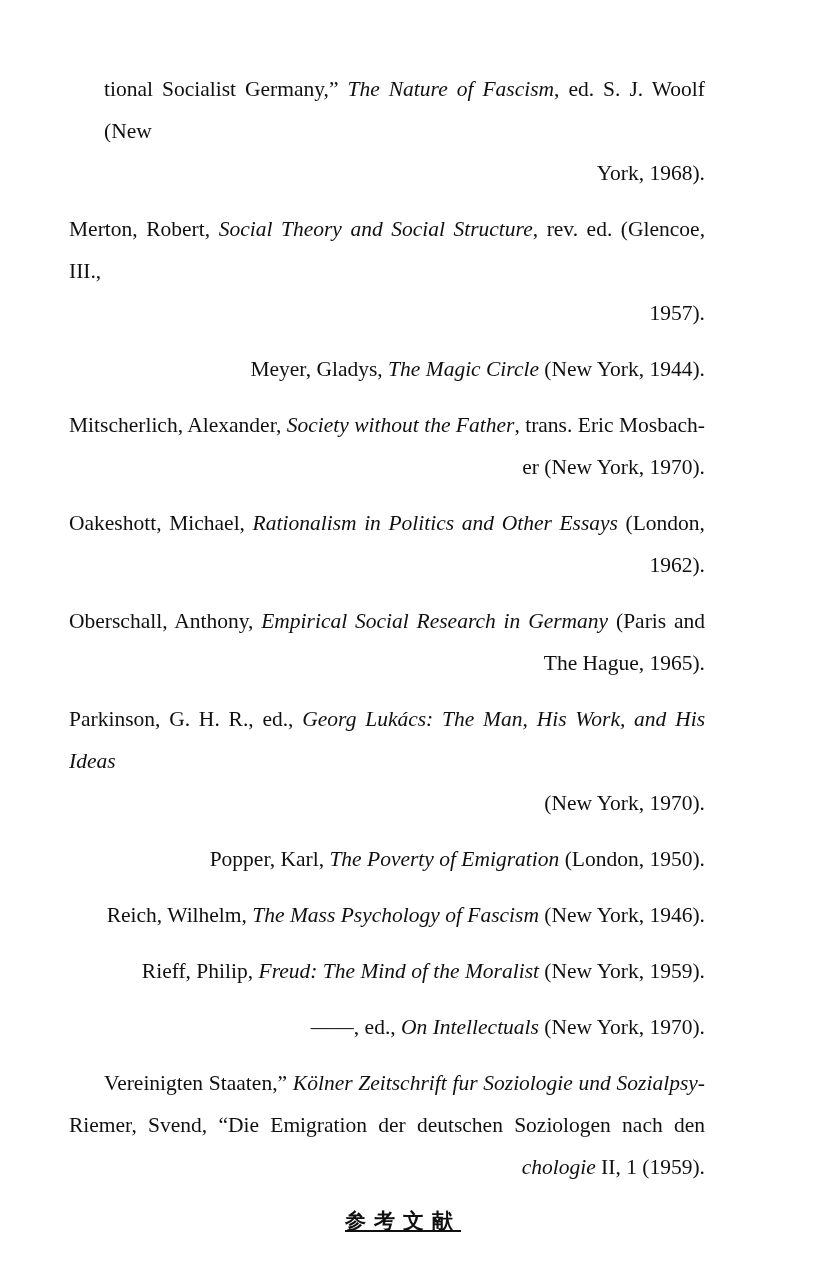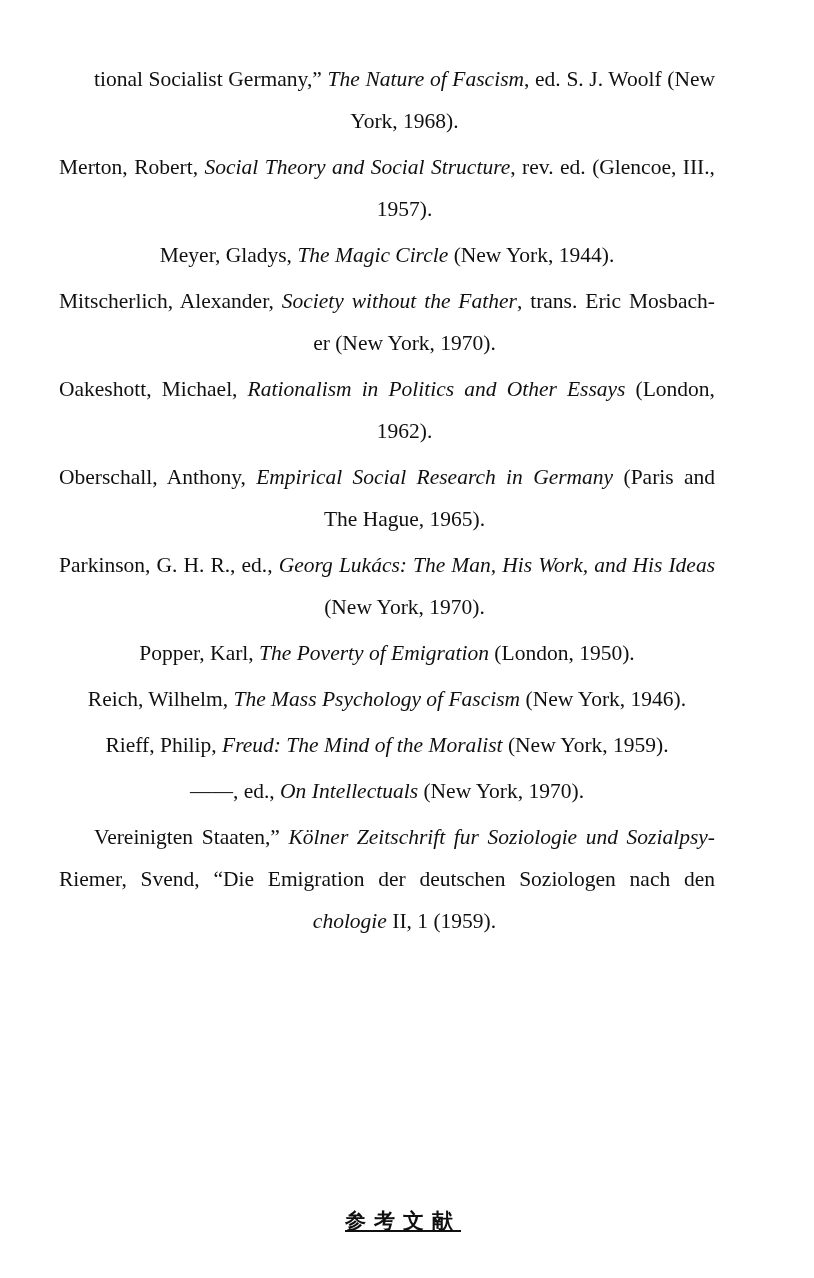--- a/index.html
+++ b/index.html
@@ -24,7 +24,7 @@
     font-size: 21.5px;
     line-height: 42px;
   }
-  .entry { margin: 4px; }
+  .entry { margin: 14px; }
   .line {
     display: block;
     box-sizing: border-box;

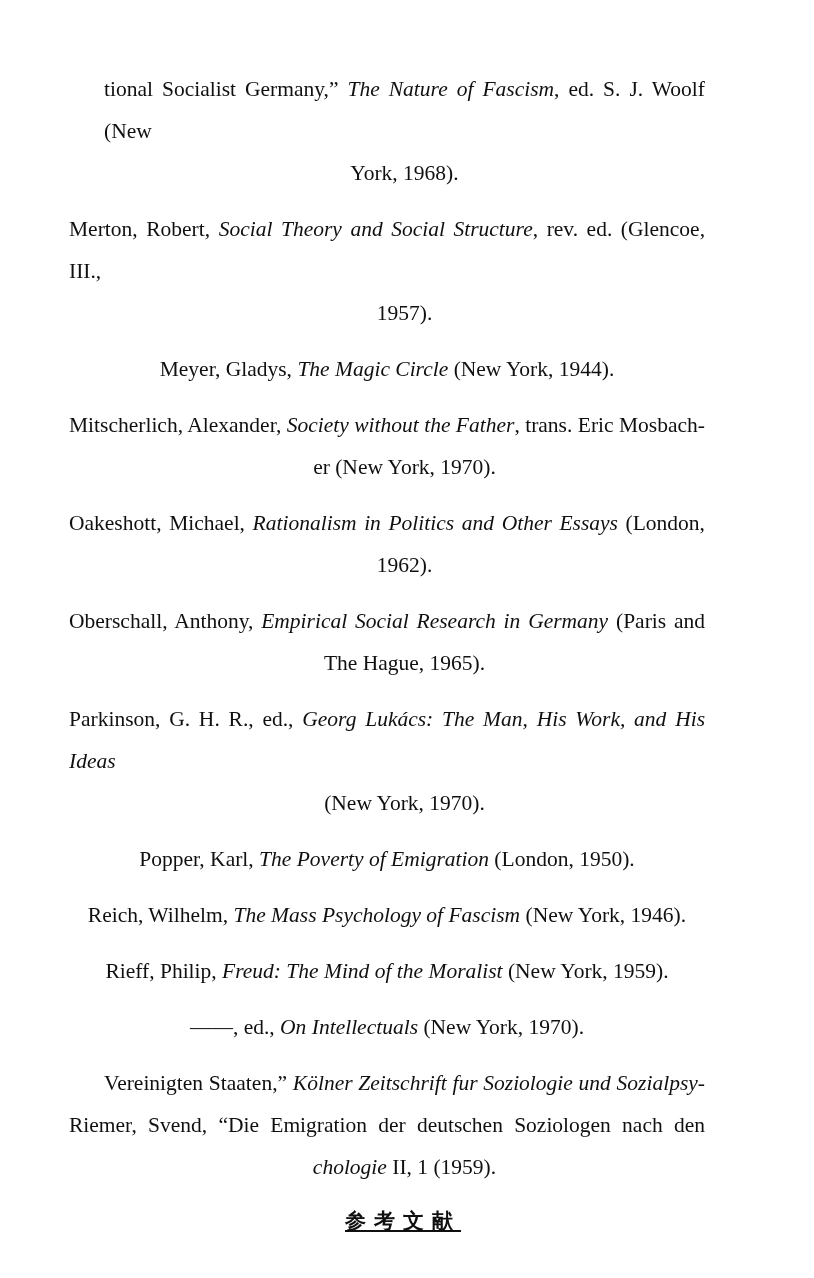--- a/index.html
+++ b/index.html
@@ -28,7 +28,7 @@
   .line {
     display: block;
     box-sizing: border-box;
-    text-align: center;
+    text-align: right;
   }
   .line.cont { padding-left: 35px; }
   .line.fill {

